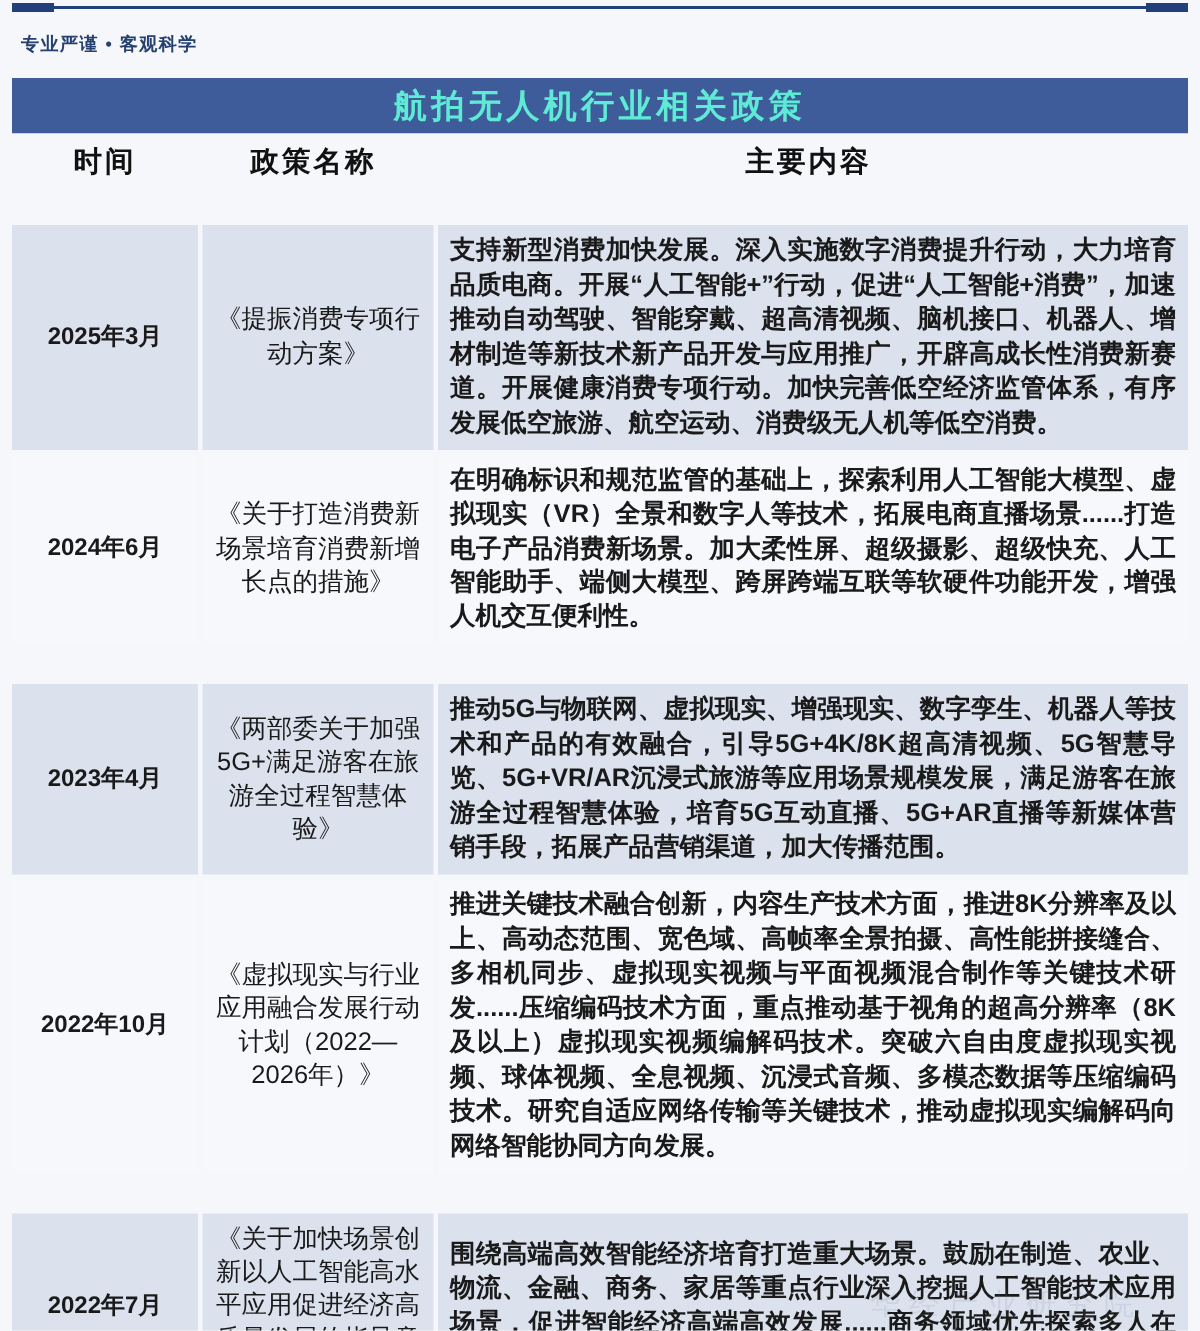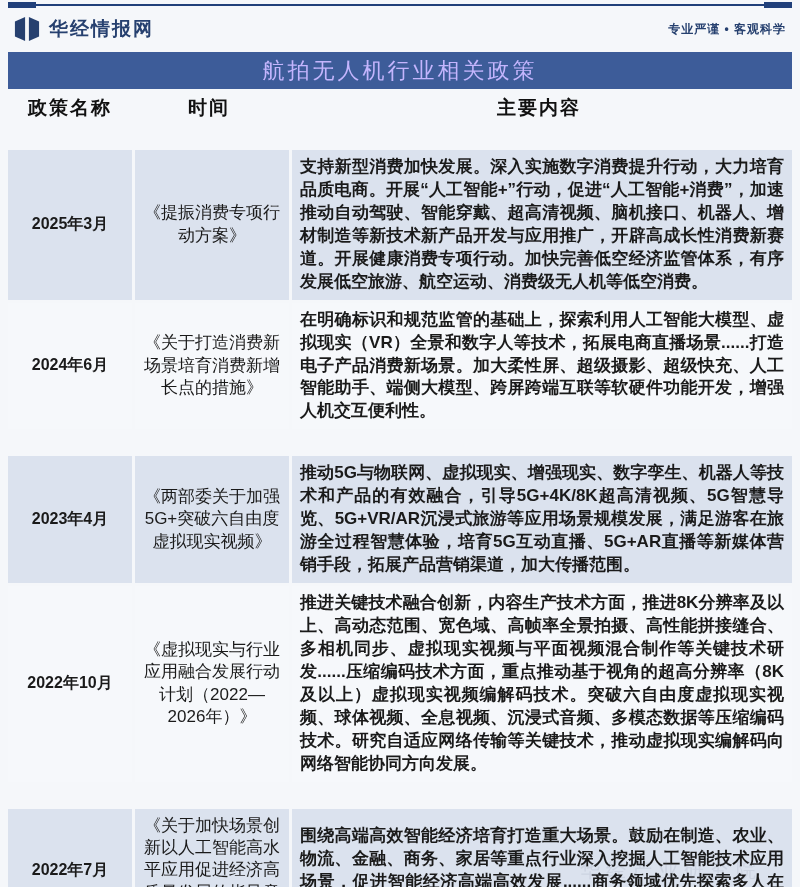--- a/index.html
+++ b/index.html
@@ -105,14 +105,6 @@
 <div class="accent-line"></div>
 
 <div class="brand-bar">
-  <div class="brand-left">
-    <svg class="brand-logo" viewBox="0 0 28 28">
-      <polygon points="1,6 12,1 12,27 1,22" fill="#26406f"></polygon>
-      <polygon points="16,1 27,6 27,22 16,27" fill="#26406f"></polygon>
-      <rect x="12.6" y="1" width="2.8" height="26" fill="#f5f7fa"></rect>
-    </svg>
-    <span class="brand-name">华经情报网</span>
-  </div>
   <span class="brand-tagline">专业严谨 • 客观科学</span>
 </div>
 

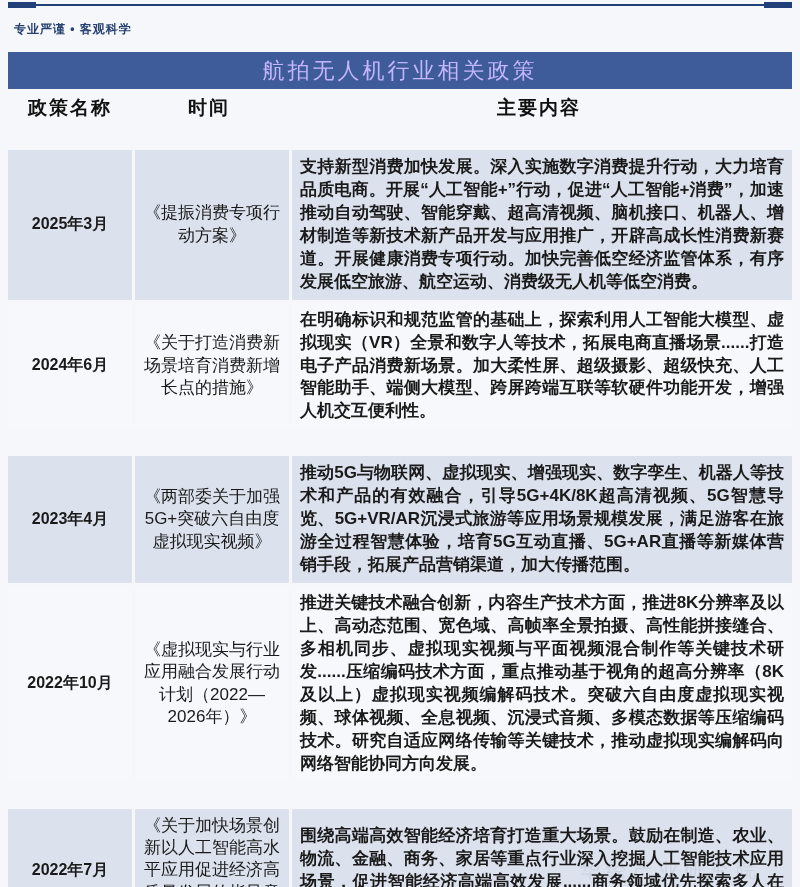--- a/index.html
+++ b/index.html
@@ -40,7 +40,7 @@
     display: flex; align-items: center; justify-content: center;
   }
   .title-bar span {
-    color: #c4b5fd; font-size: 22px; font-weight: normal; letter-spacing: 3px;
+    color: #5eead4; font-size: 22px; font-weight: bold; letter-spacing: 3px;
   }
 
   .policy-table { margin: 0 8px; }

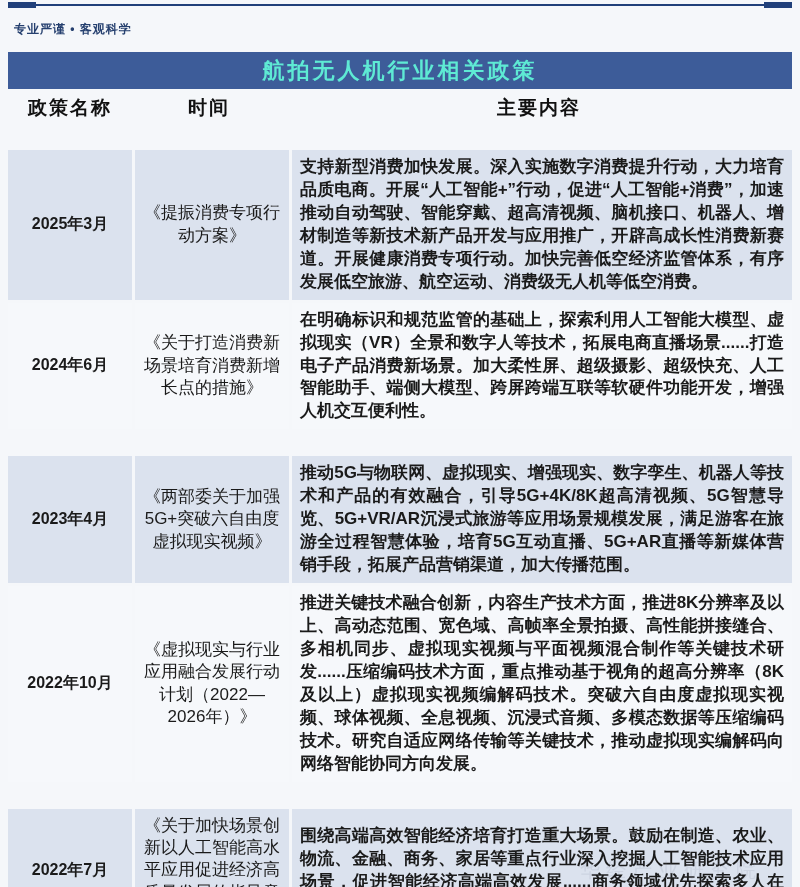--- a/index.html
+++ b/index.html
@@ -114,8 +114,8 @@
 
 <div class="policy-table">
   <div class="thead">
+    <div class="th">时间</div>
     <div class="th">政策名称</div>
-    <div class="th">时间</div>
     <div class="th">主要内容</div>
   </div>
 

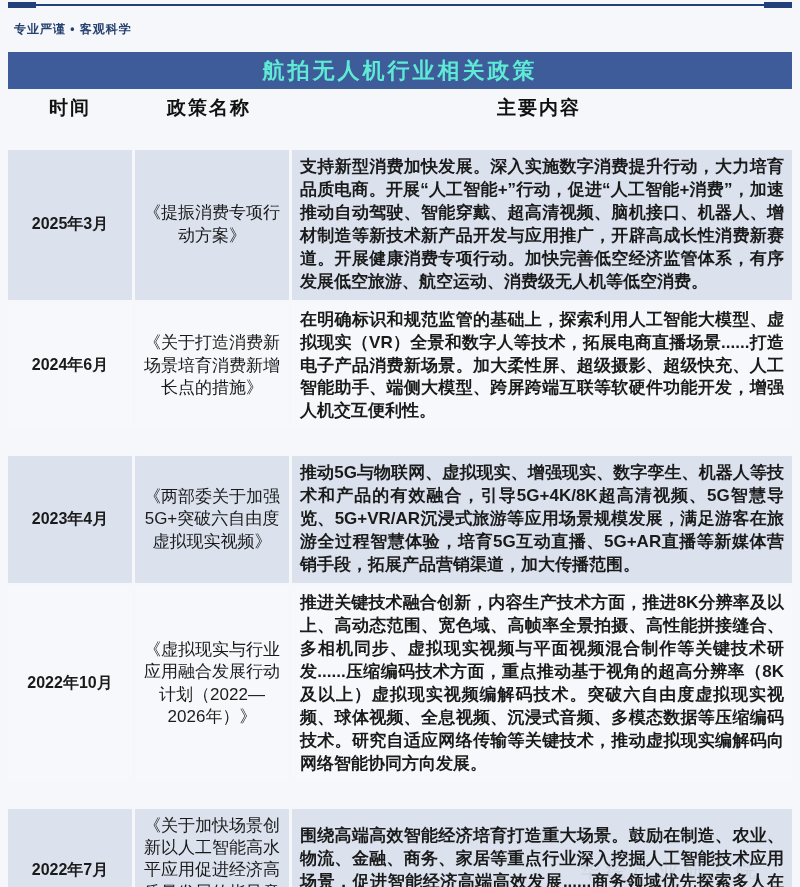--- a/index.html
+++ b/index.html
@@ -139,7 +139,7 @@
 
     <div class="trow row-alt r2">
       <div class="cell cell-date">2023年4月</div>
-      <div class="cell cell-policy">《两部委关于加强5G+突破六自由度虚拟现实视频》</div>
+      <div class="cell cell-policy">《两部委关于加强5G+满足游客在旅游全过程智慧体验》</div>
       <div class="cell cell-content">
         <p>推动5G与物联网、虚拟现实、增强现实、数字孪生、机器人等技术和产品的有效融合，引导5G+4K/8K超高清视频、5G智慧导览、5G+VR/AR沉浸式旅游等应用场景规模发展，满足游客在旅游全过程智慧体验，培育5G互动直播、5G+AR直播等新媒体营销手段，拓展产品营销渠道，加大传播范围。</p>
       </div>

